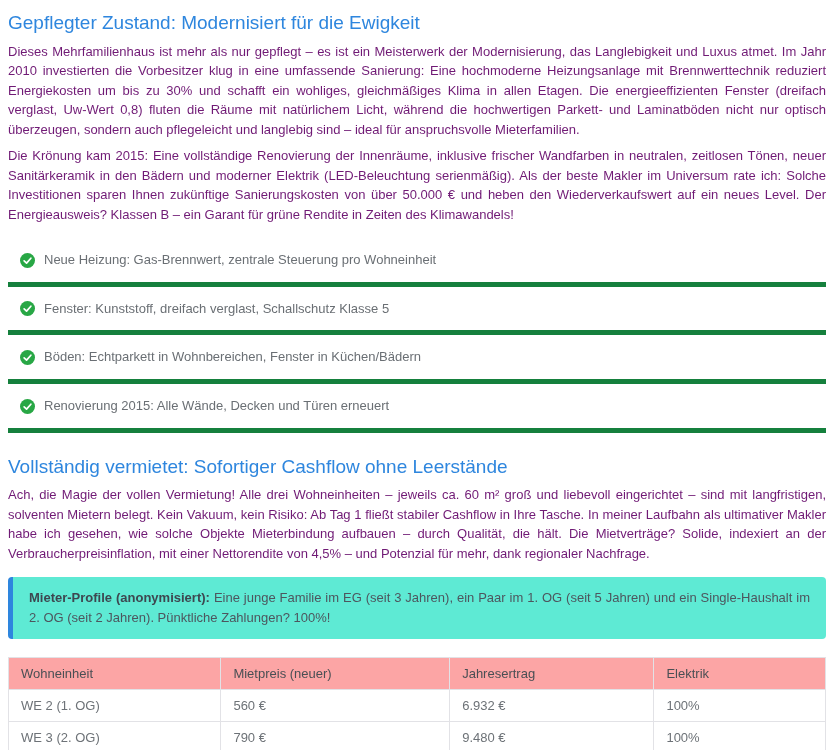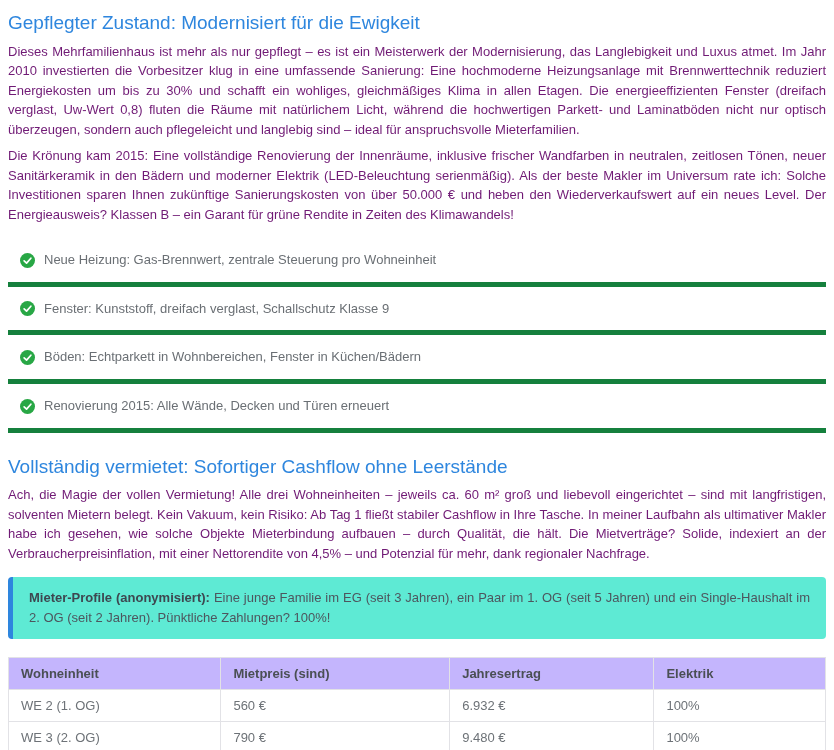--- a/index.html
+++ b/index.html
@@ -126,7 +126,7 @@
             <polyline points="4.4,8.3 7,10.8 11.6,5.6" fill="none" stroke="#ffffff" stroke-width="1.8" stroke-linecap="round" stroke-linejoin="round"></polyline>
           </svg>
       </span>
-      <span class="feature-text">Fenster: Kunststoff, dreifach verglast, Schallschutz Klasse 9</span>
+      <span class="feature-text">Fenster: Kunststoff, dreifach verglast, Schallschutz Klasse 5</span>
     </li>
     <li class="feature-item">
       <span class="check-icon">

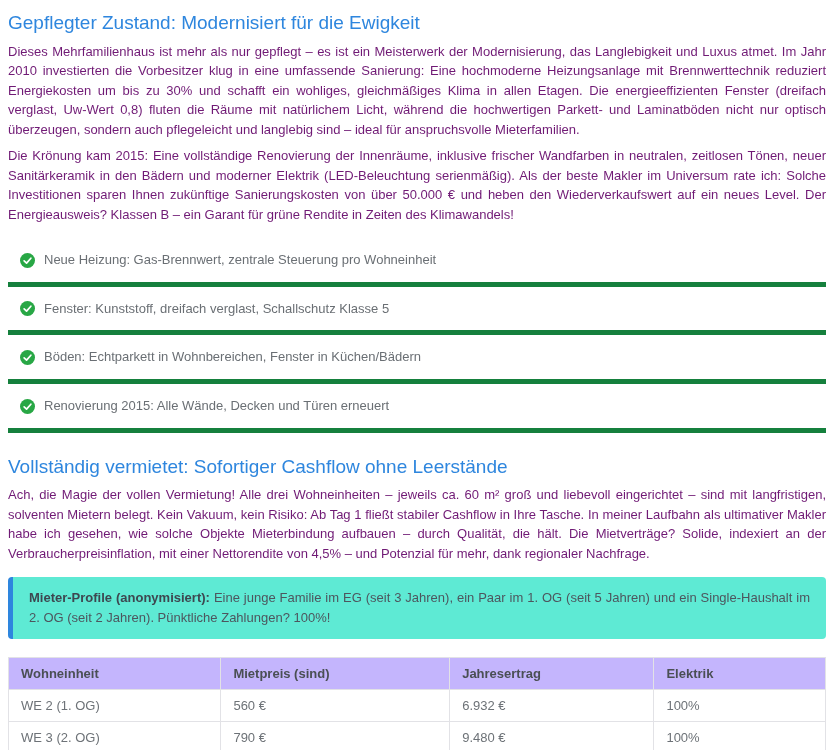--- a/index.html
+++ b/index.html
@@ -87,9 +87,9 @@
     vertical-align: middle;
   }
   table.rent-table th {
-    background: #c4b5fd;
+    background: #fca5a5;
     color: #4a4f54;
-    font-weight: 700;
+    font-weight: 400;
   }
   table.rent-table td {
     color: #6d7277;

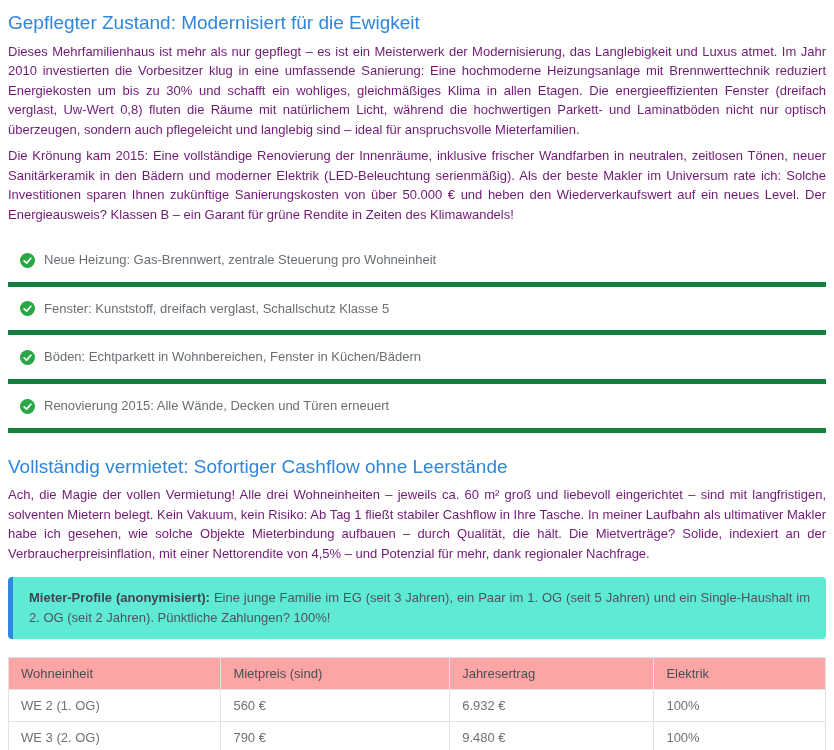--- a/index.html
+++ b/index.html
@@ -165,7 +165,7 @@
     <thead>
       <tr>
         <th>Wohneinheit</th>
-        <th>Mietpreis (sind)</th>
+        <th>Mietpreis (neuer)</th>
         <th>Jahresertrag</th>
         <th>Elektrik</th>
       </tr>

